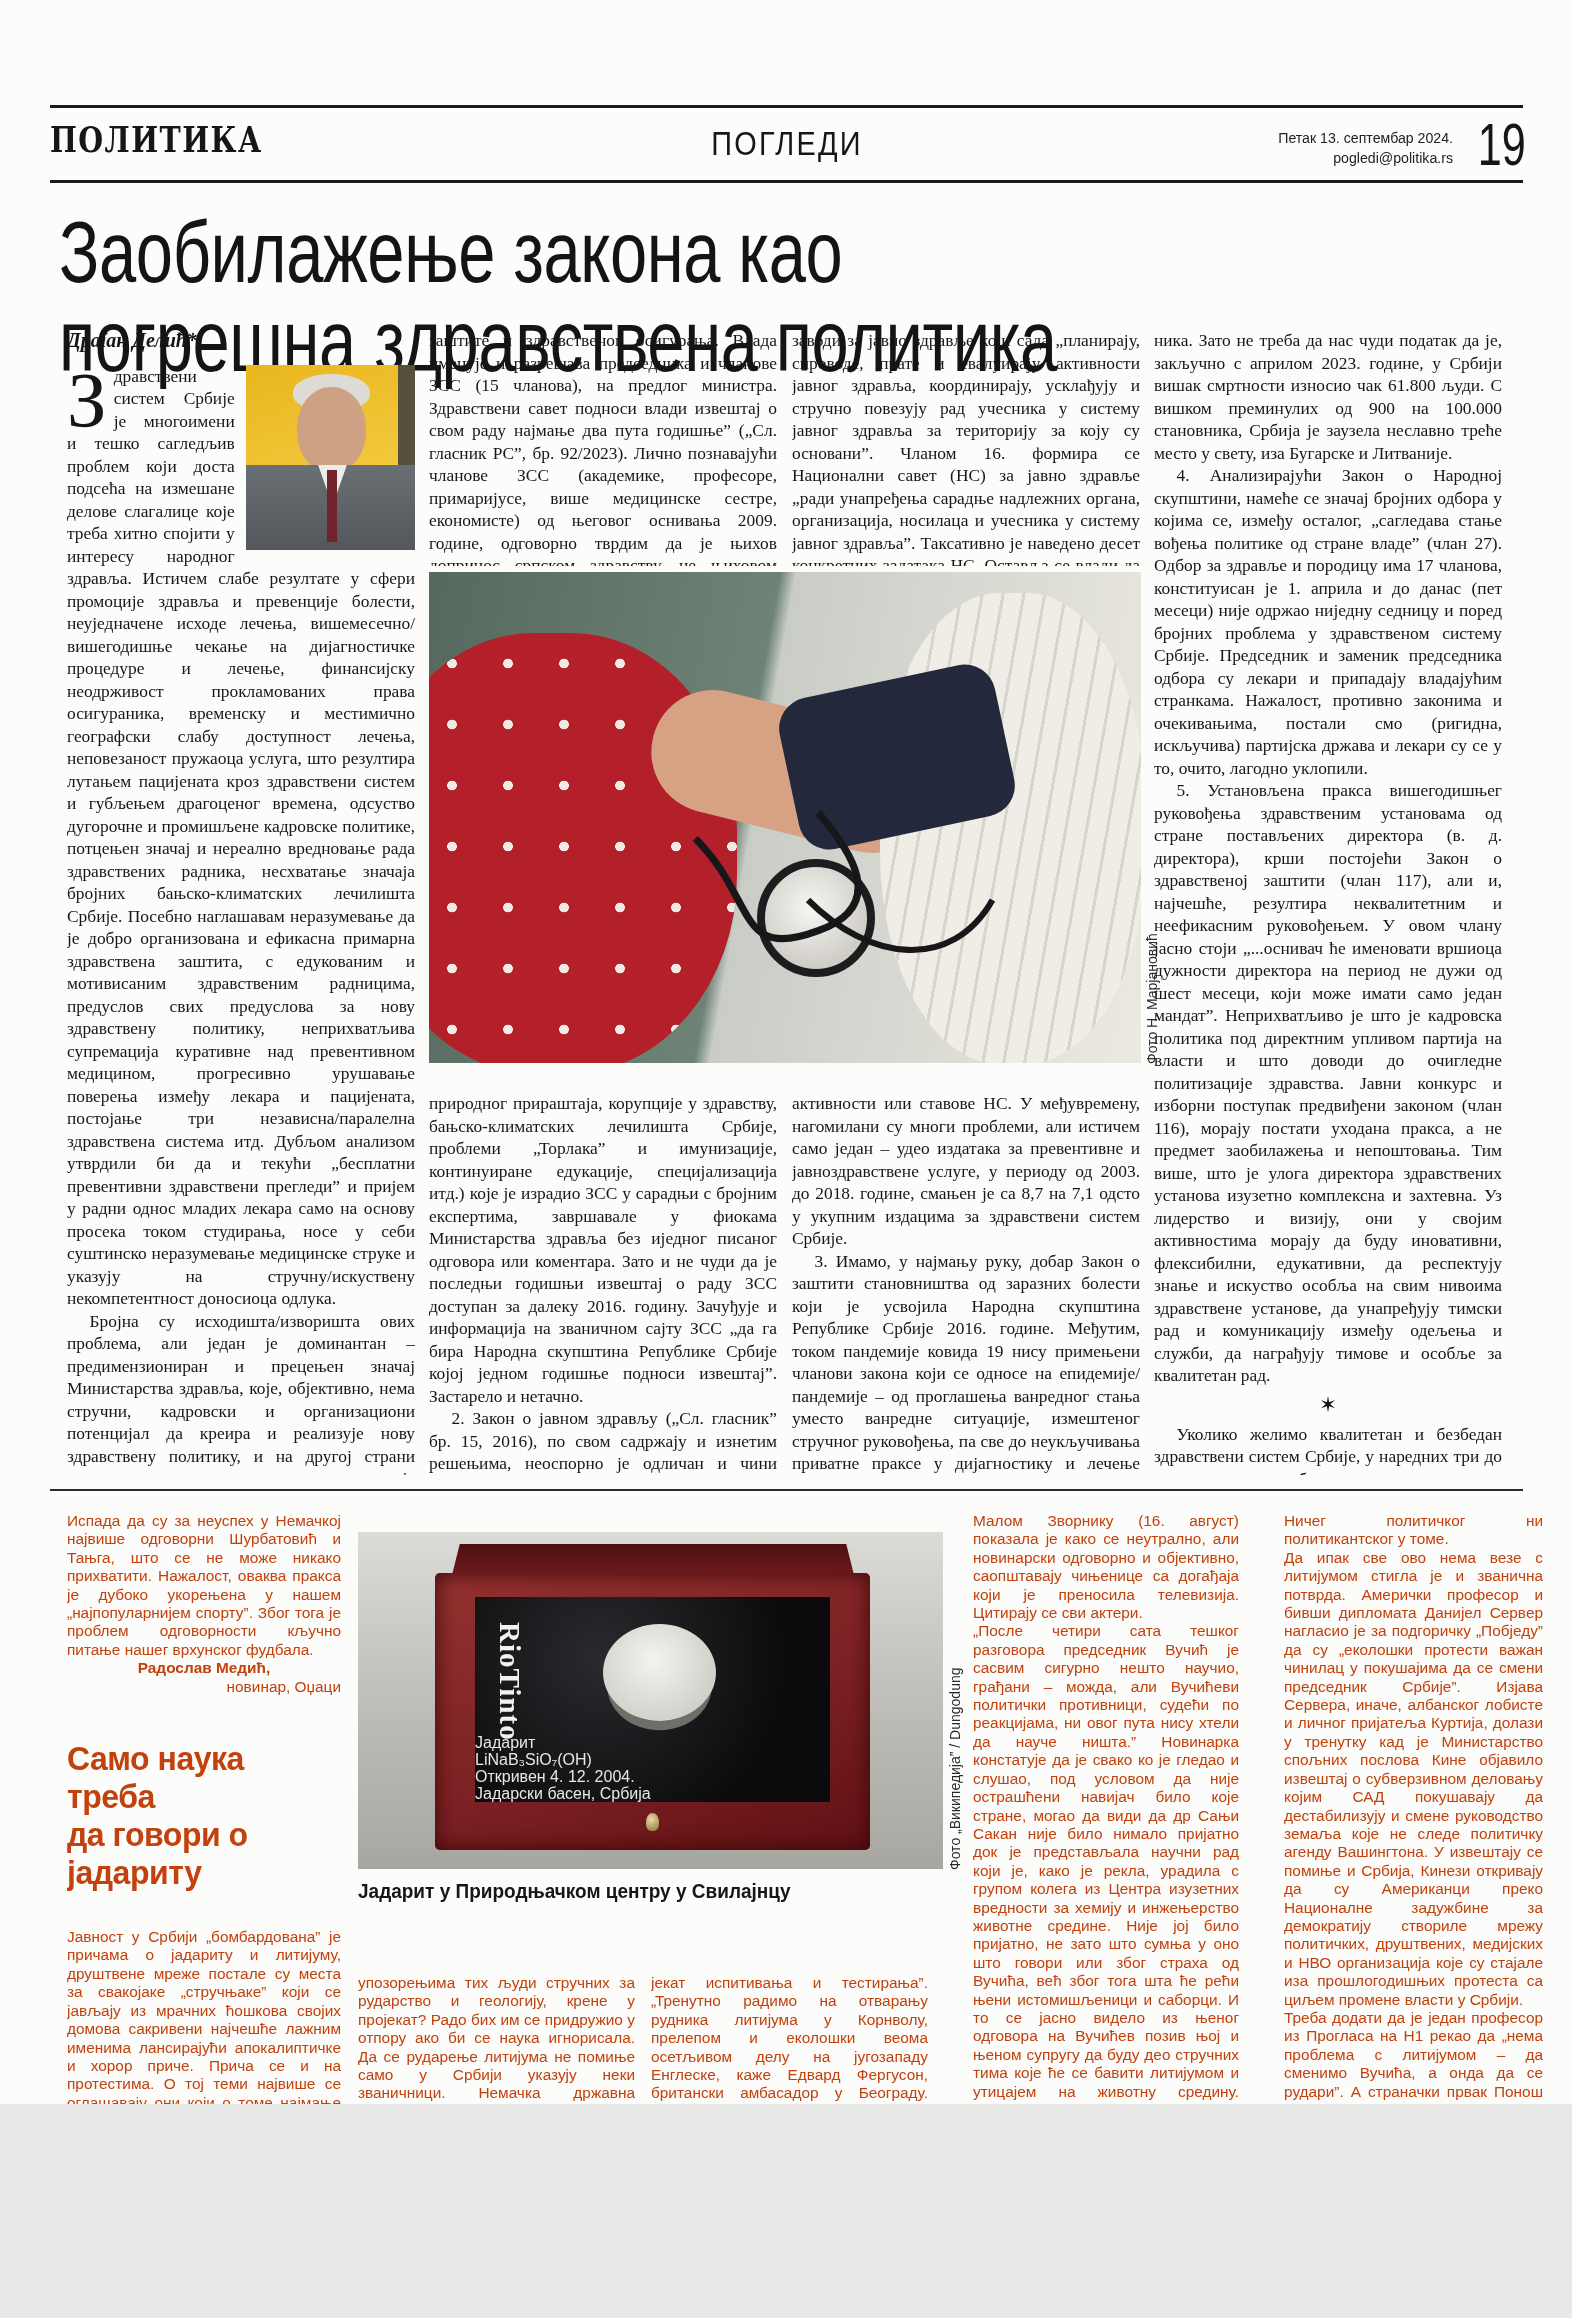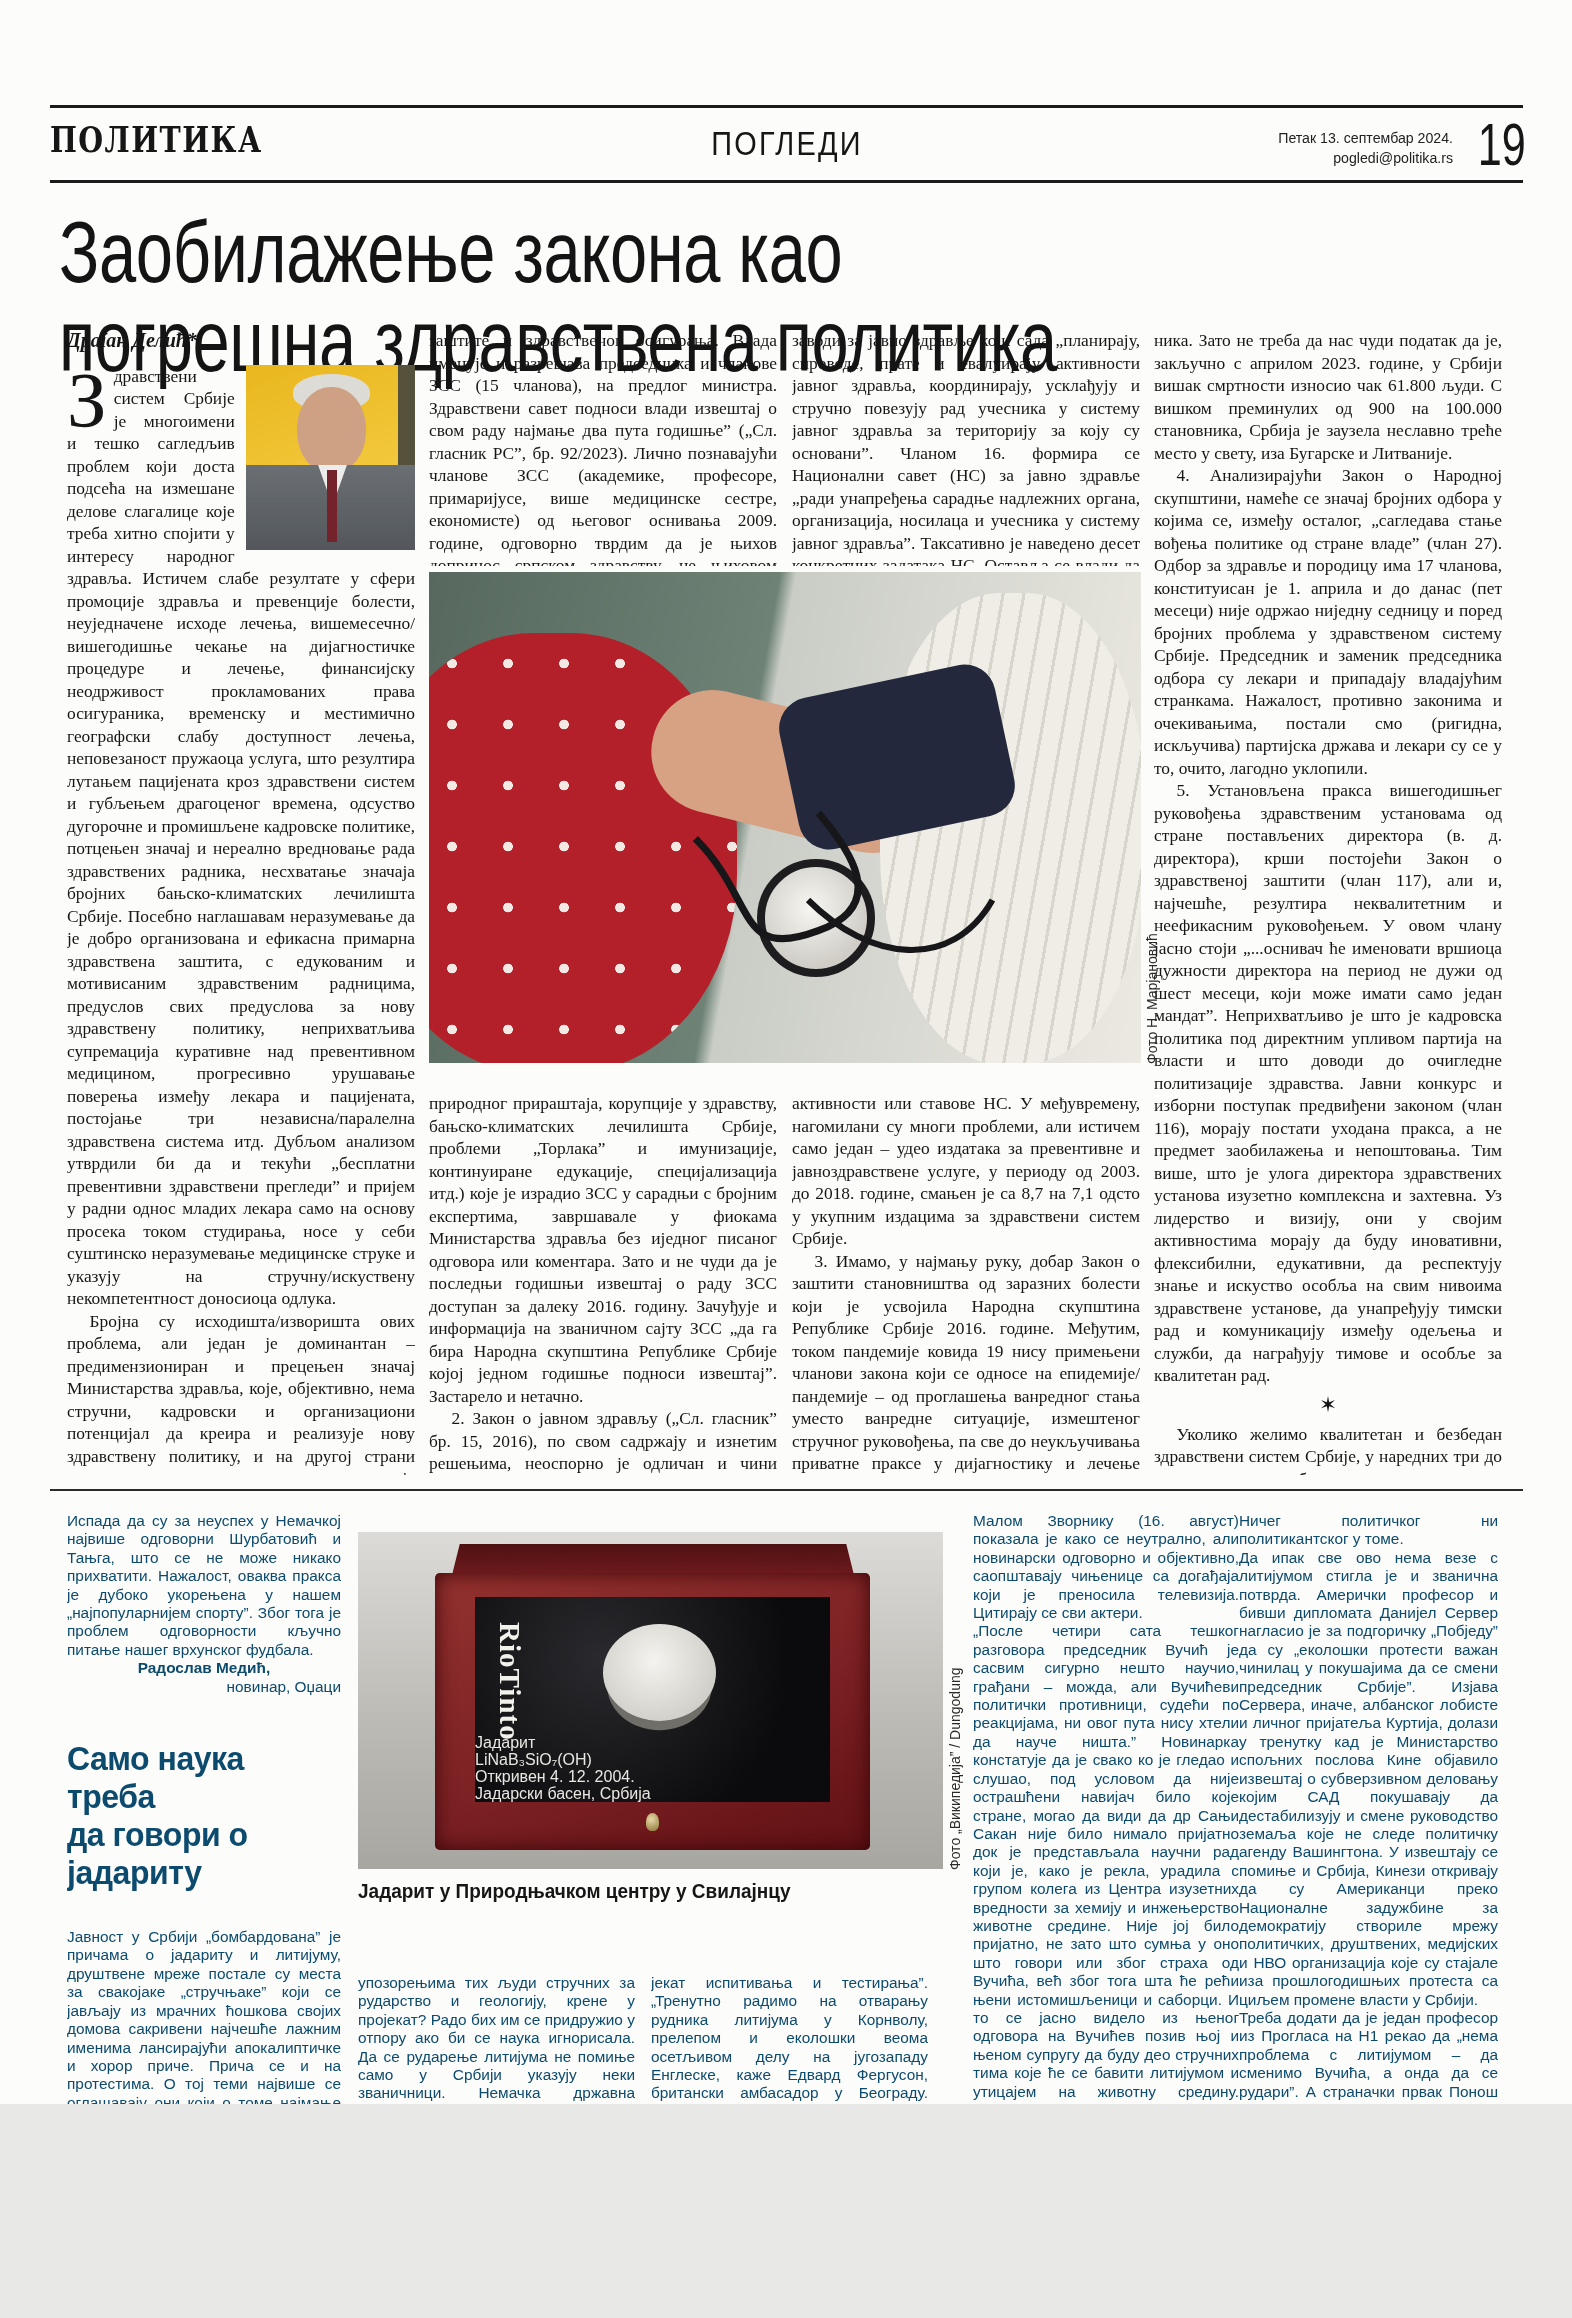--- a/index.html
+++ b/index.html
@@ -58,7 +58,7 @@
        font-size:20px;transform:scaleX(.95);transform-origin:left top;}
   
   .bcol{position:absolute;top:1512px;height:799px;overflow:hidden;font-family:"Liberation Sans",sans-serif;
-       font-size:15.4px;line-height:18.4px;text-align:justify;color:#0c4a6e;}
+       font-size:15.4px;line-height:18.4px;text-align:justify;color:#c2410c;}
   .bcol p{margin:0;}
   .sig{font-weight:700;text-align:center;}
   .sigrole{text-align:right;}

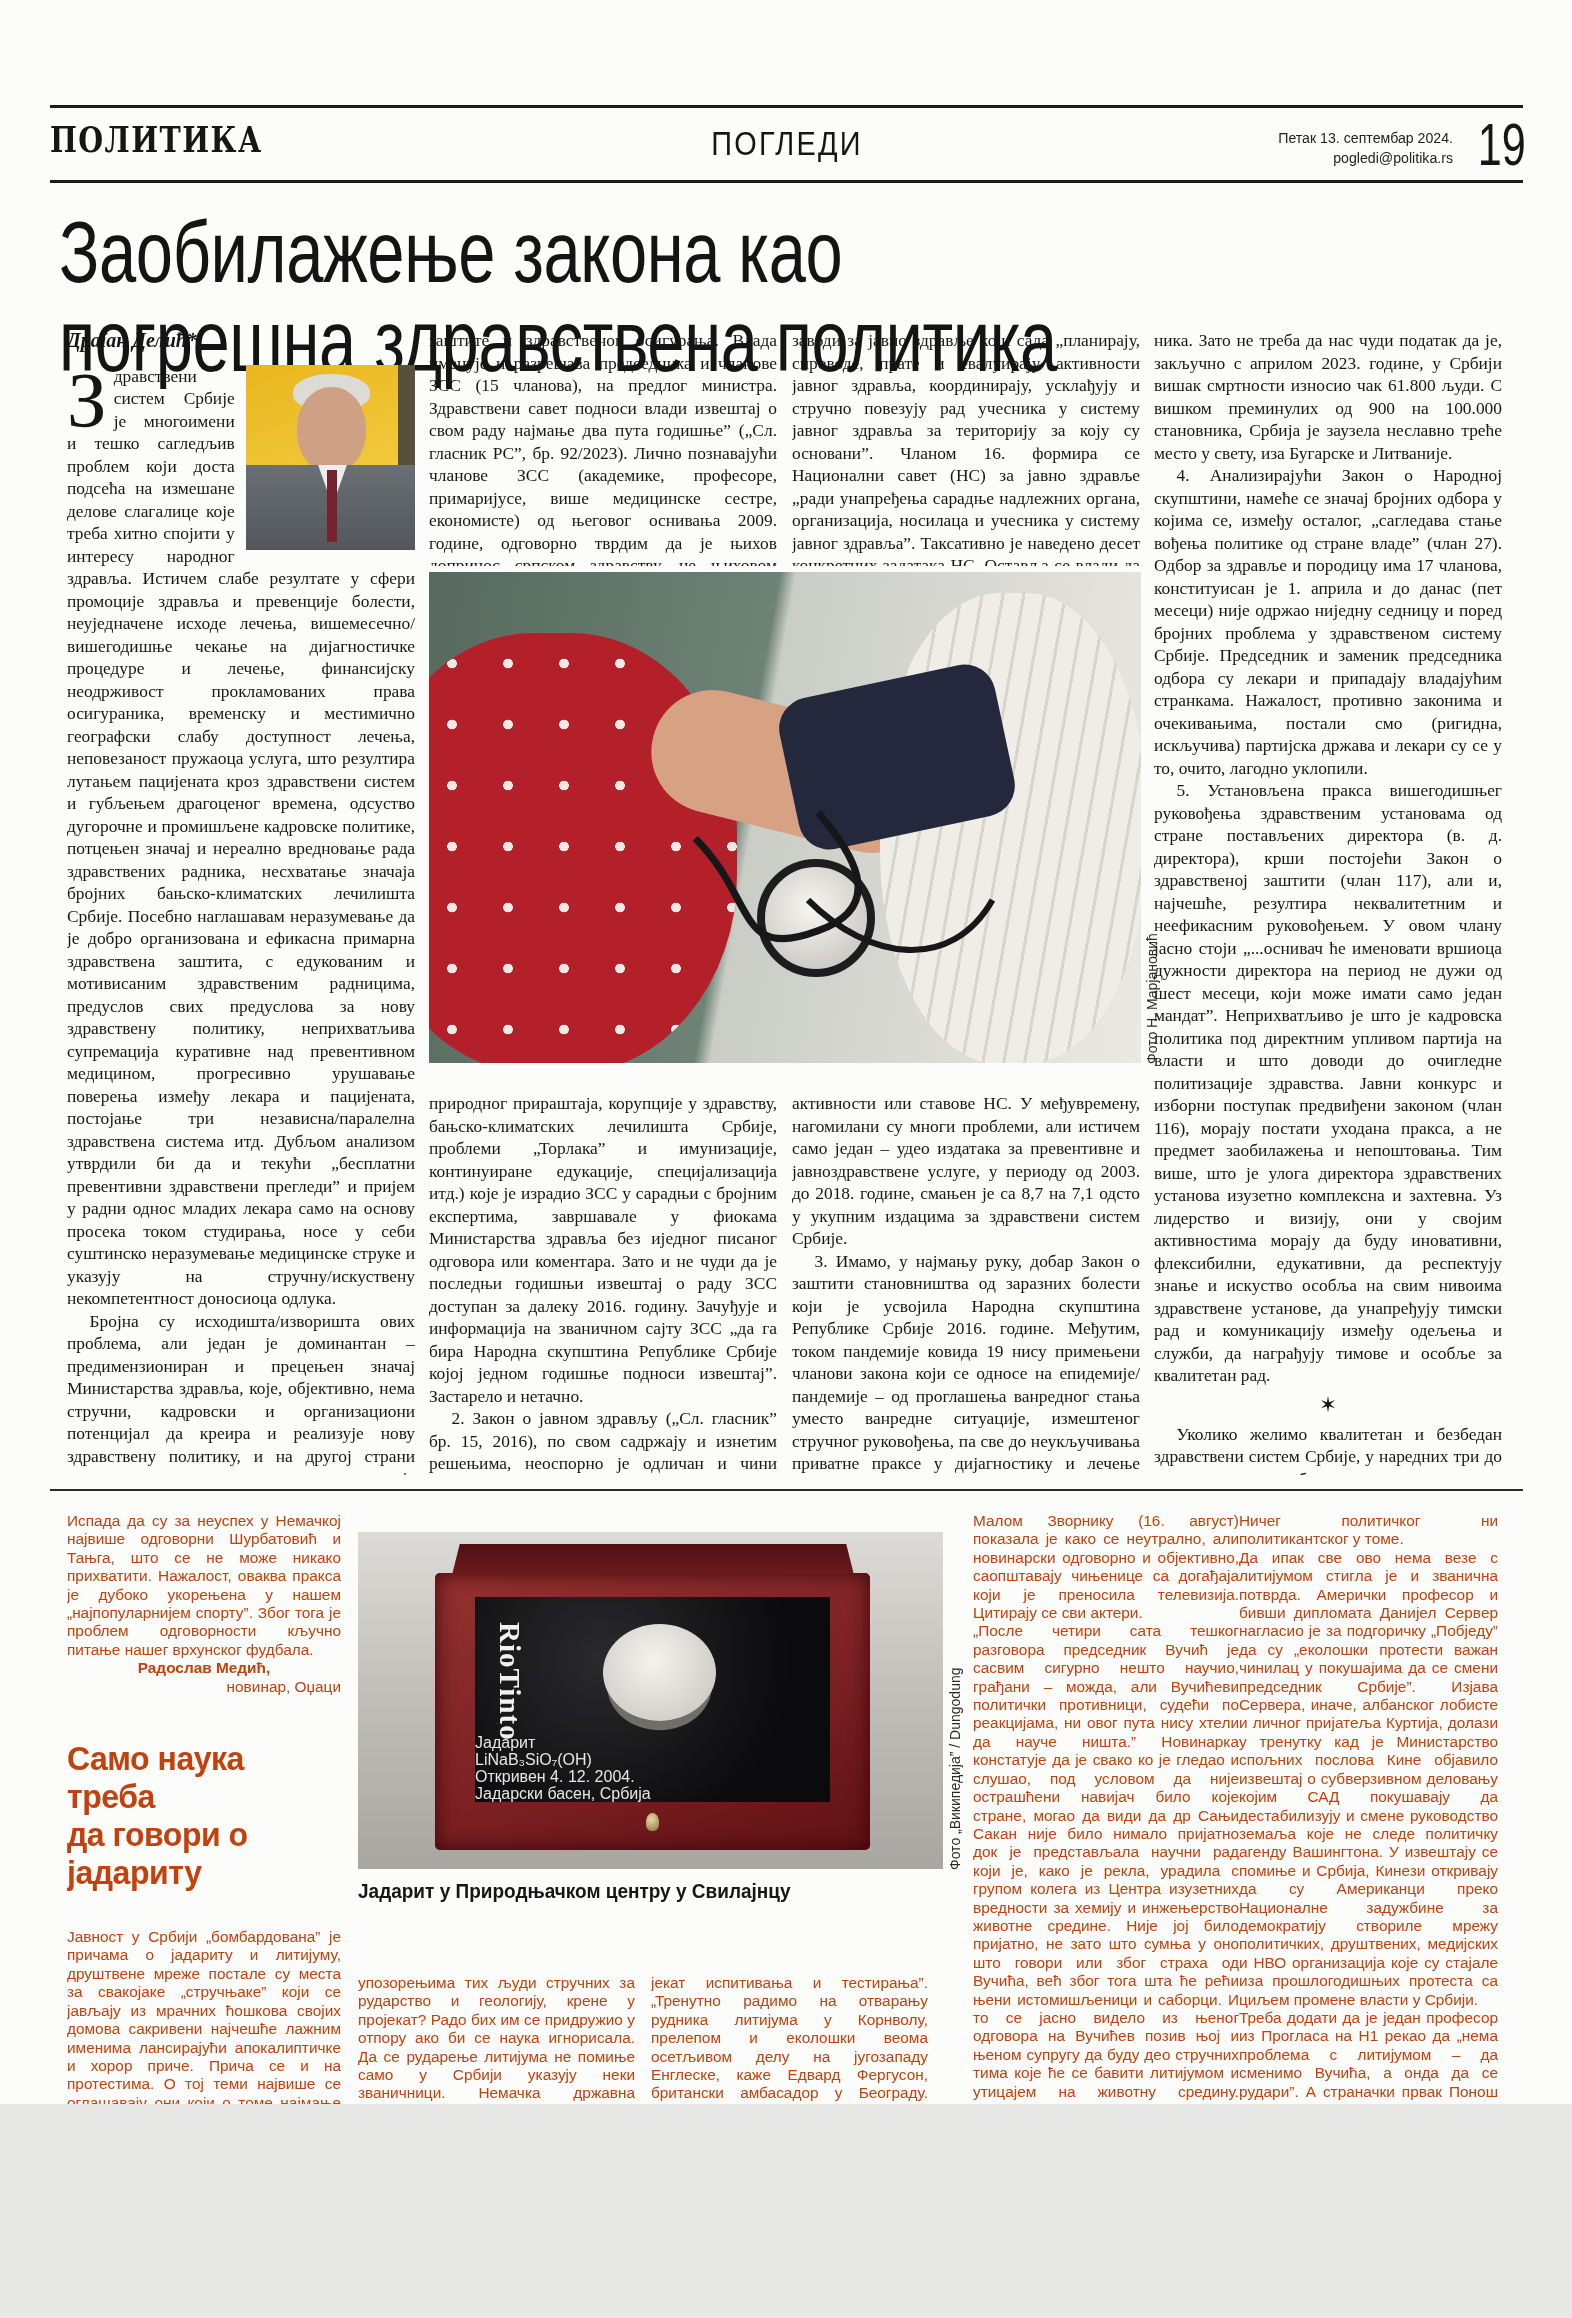--- a/index.html
+++ b/index.html
@@ -169,7 +169,7 @@
     <p>„После четири сата тешког разговора председник Вучић је сасвим сигурно нешто научио, грађани – можда, али Вучићеви политички противници, судећи по реакцијама, ни овог пута нису хтели да науче ништа.” Новинарка констатује да је свако ко је гледао и слушао, под условом да није острашћени навијач било које стране, могао да види да др Сањи Сакан није било нимало пријатно док је представљала научни рад који је, како је рекла, урадила с групом колега из Центра изузетних вредности за хемију и инжењерство животне средине. Није јој било пријатно, не зато што сумња у оно што говори или због страха од Вучића, већ због тога шта ће рећи њени истомишљеници и саборци. И то се јасно видело из њеног одговора на Вучићев позив њој и њеном супругу да буду део стручних тима које ће се бавити литијумом и утицајем на животну средину. Председник је рекао да о томе она прича не зна ништа, али да верује ли њој него „Рио Тинту” да ће бити онако како она одлучи, позвавши је у „нека тим”. Саканова није рекла да ће размислити, већ да има свог шефа, па тим, групу…</p>
   </div>
 
-  <div class="bcol" style="left:1239px;width:259px;">
+  <div class="bcol" style="left:1284px;width:259px;">
     <p>Ничег политичког ни политикантског у томе.</p>
     <p>Да ипак све ово нема везе с литијумом стигла је и званична потврда. Амерички професор и бивши дипломата Данијел Сервер нагласио је за подгоричку „Побједу” да су „еколошки протести важан чинилац у покушајима да се смени председник Србије”. Изјава Сервера, иначе, албанског лобисте и личног пријатеља Куртија, долази у тренутку кад је Министарство спољних послова Кине објавило извештај о субверзивном деловању којим САД покушавају да дестабилизују и смене руководство земаља које не следе политичку агенду Вашингтона. У извештају се помиње и Србија, Кинези откривају да су Американци преко Националне задужбине за демократију створиле мрежу политичких, друштвених, медијских и НВО организација које су стајале иза прошлогодишњих протеста са циљем промене власти у Србији.</p>
     <p>Треба додати да је један професор из Прогласа на Н1 рекао да „нема проблема с литијумом – да сменимо Вучића, а онда да се рудари”. А страначки првак Понош је на Н1 рекао: „Ако рударење литијума почне док је на власти Вучић, никад нећемо моћи да га уклонимо”. Било како било, сачекајмо шта ће рећи наука.</p>

